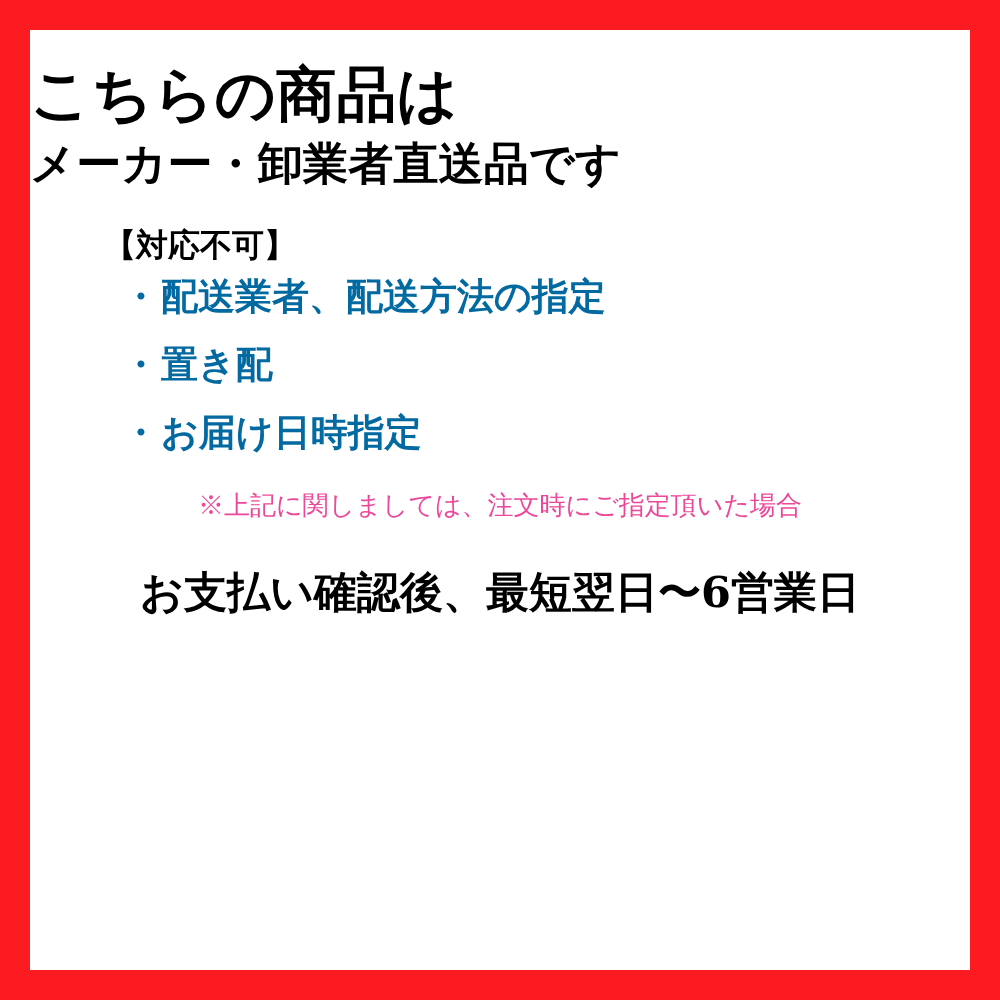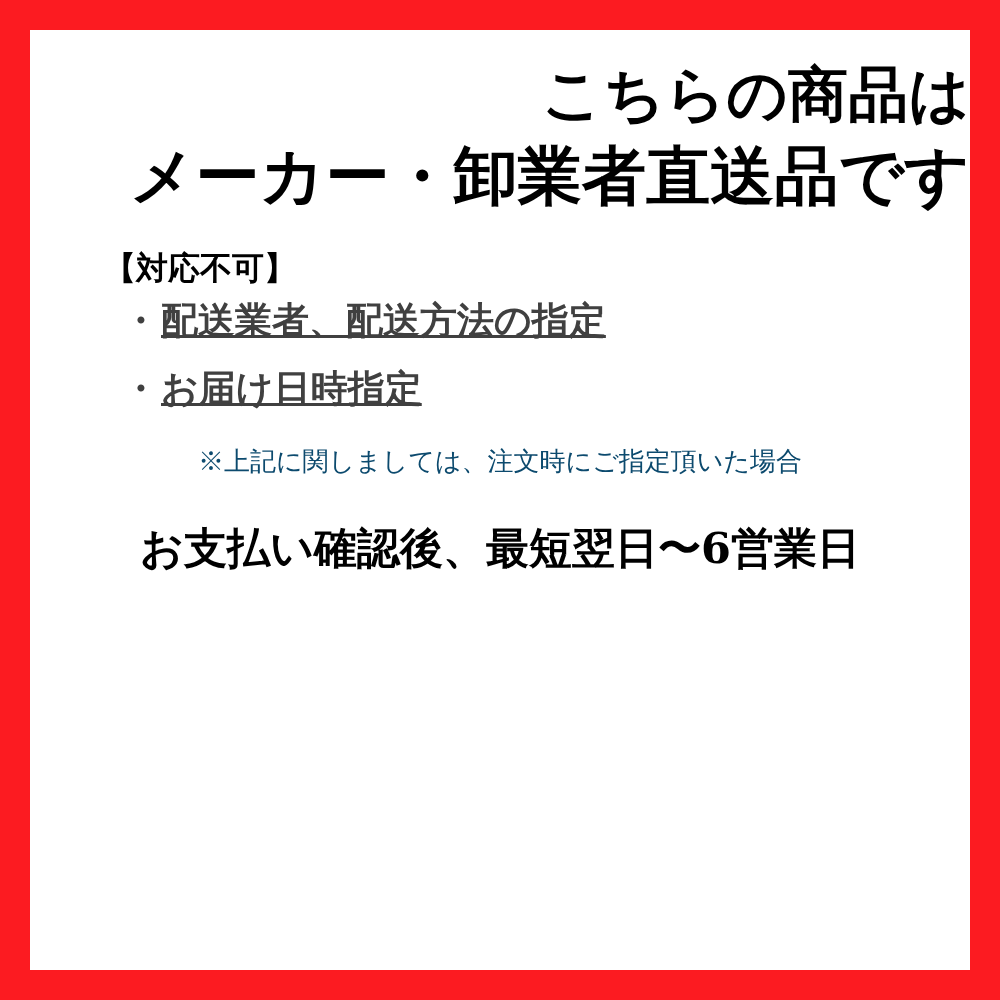--- a/index.html
+++ b/index.html
@@ -27,7 +27,7 @@
   }
   .headline {
     width: 100%;
-    text-align: right;
+    text-align: left;
     font-weight: bold;
     color: #000000;
     letter-spacing: 0.01em;

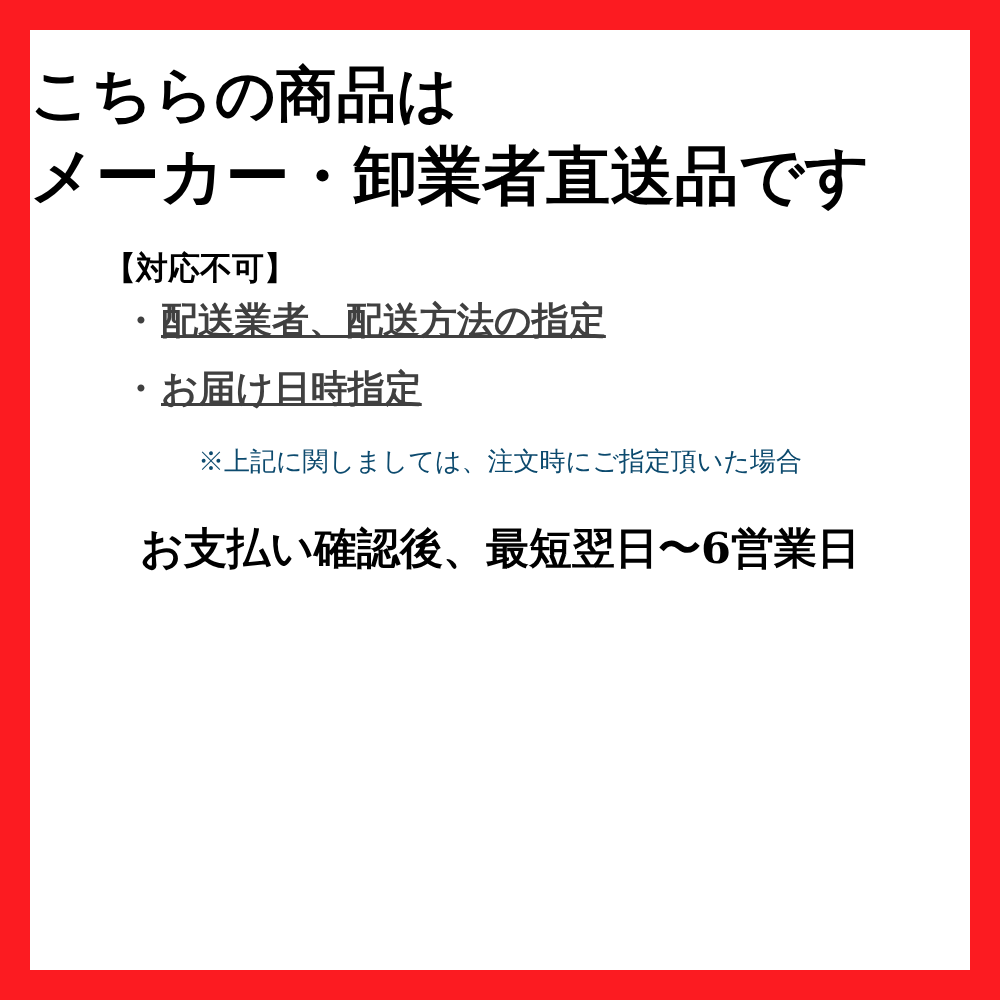--- a/index.html
+++ b/index.html
@@ -38,7 +38,7 @@
     margin-top: 28px;
   }
   .headline-line2 {
-    font-size: 64px;
+    font-size: 45px;
     line-height: 1.22;
     margin-top: 6px;
   }

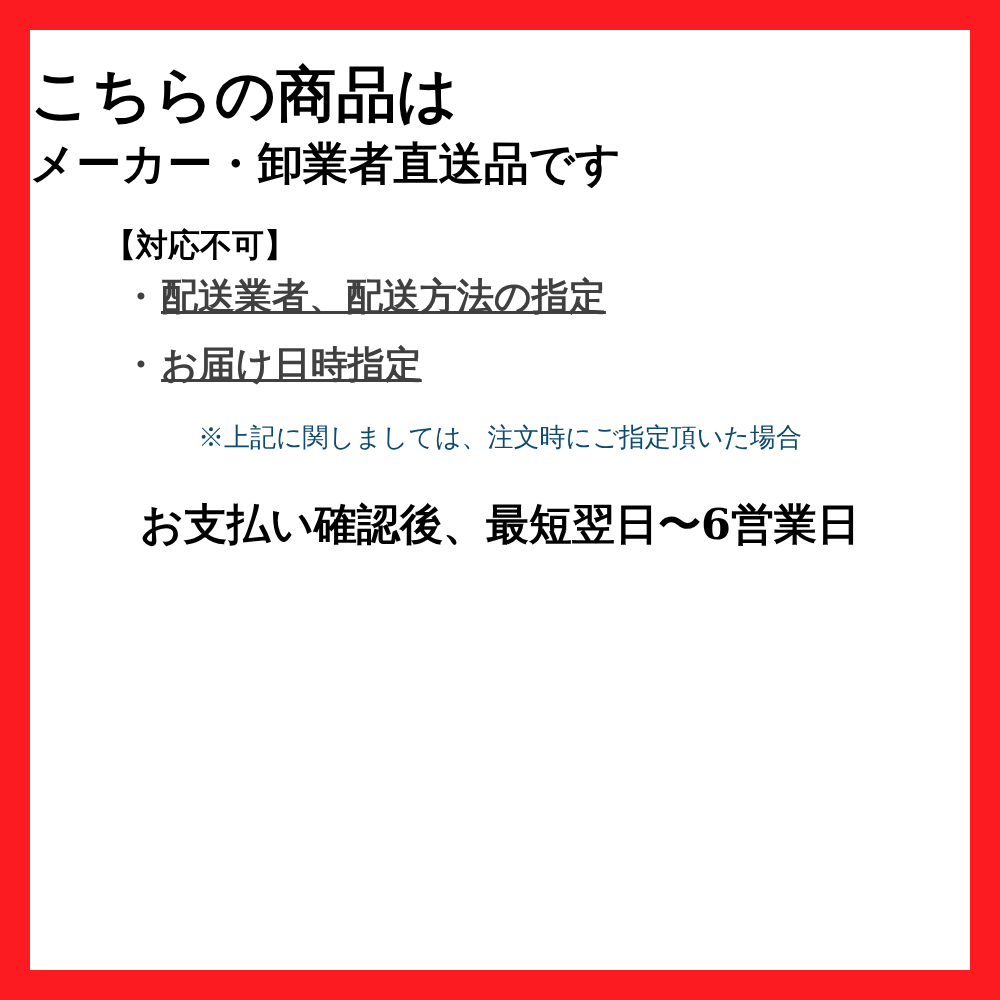--- a/index.html
+++ b/index.html
@@ -62,11 +62,10 @@
   .restriction-item {
     font-size: 37px;
     font-weight: bold;
-    color: #404040;
+    color: #0369a1;
     line-height: 1.0;
     margin-bottom: 31px;
     white-space: nowrap;
-    text-decoration: underline;
   }
   .restriction-item .bullet {
     display: inline-block;

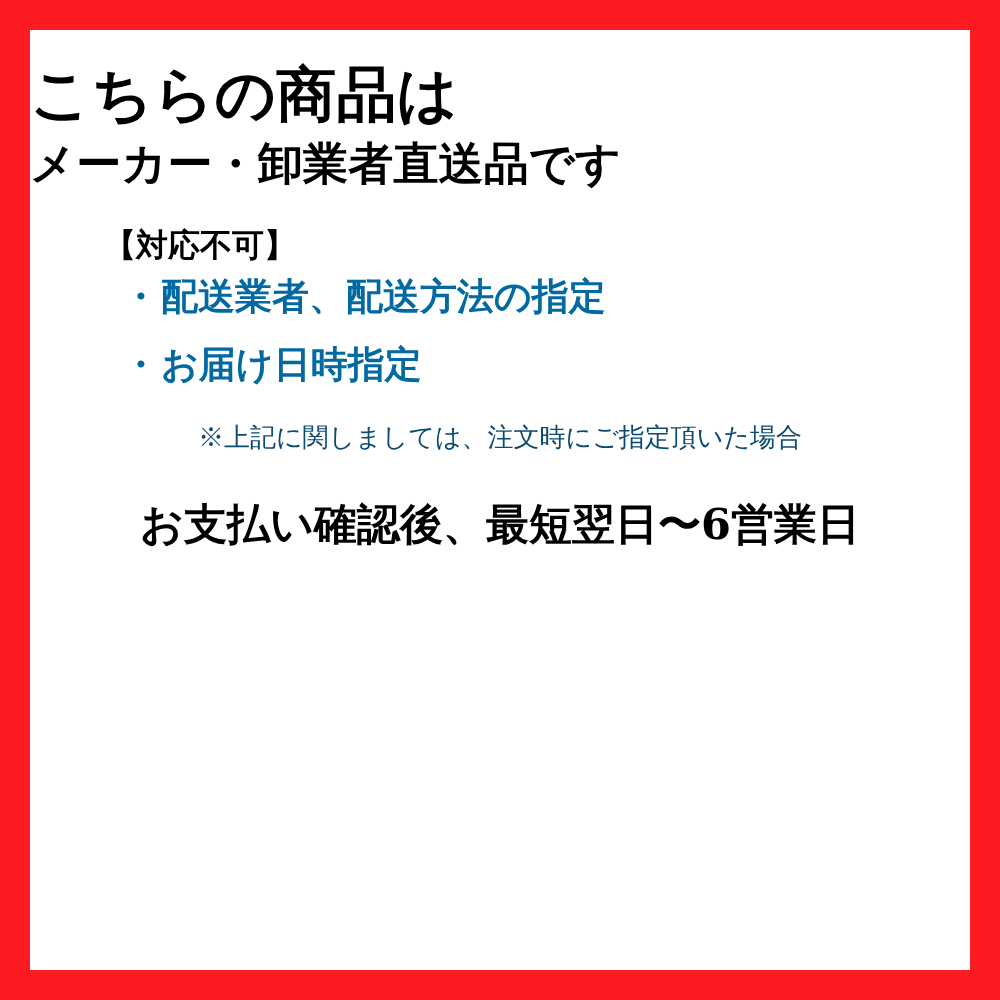--- a/index.html
+++ b/index.html
@@ -112,6 +112,9 @@
       <span class="bullet">・</span><span>配送業者、配送方法の指定</span>
     </li>
     <li class="restriction-item">
+      <span class="bullet">・</span><span>置き配</span>
+    </li>
+    <li class="restriction-item">
       <span class="bullet">・</span><span>お届け日時指定</span>
     </li>
   </ul>

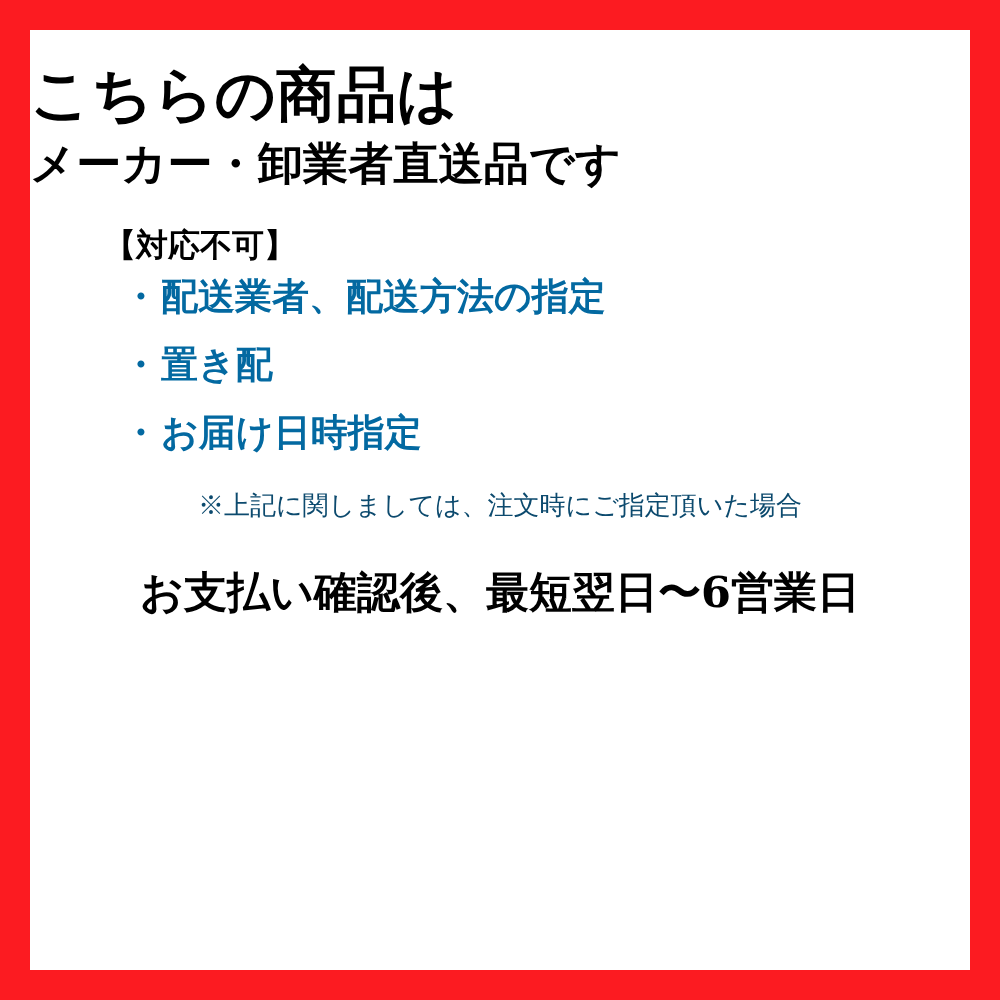--- a/index.html
+++ b/index.html
@@ -75,7 +75,7 @@
     width: 100%;
     text-align: center;
     font-size: 26px;
-    color: #0c4a6e;
+    color: #ec4899;
     line-height: 1.5;
     margin-top: 4px;
   }

